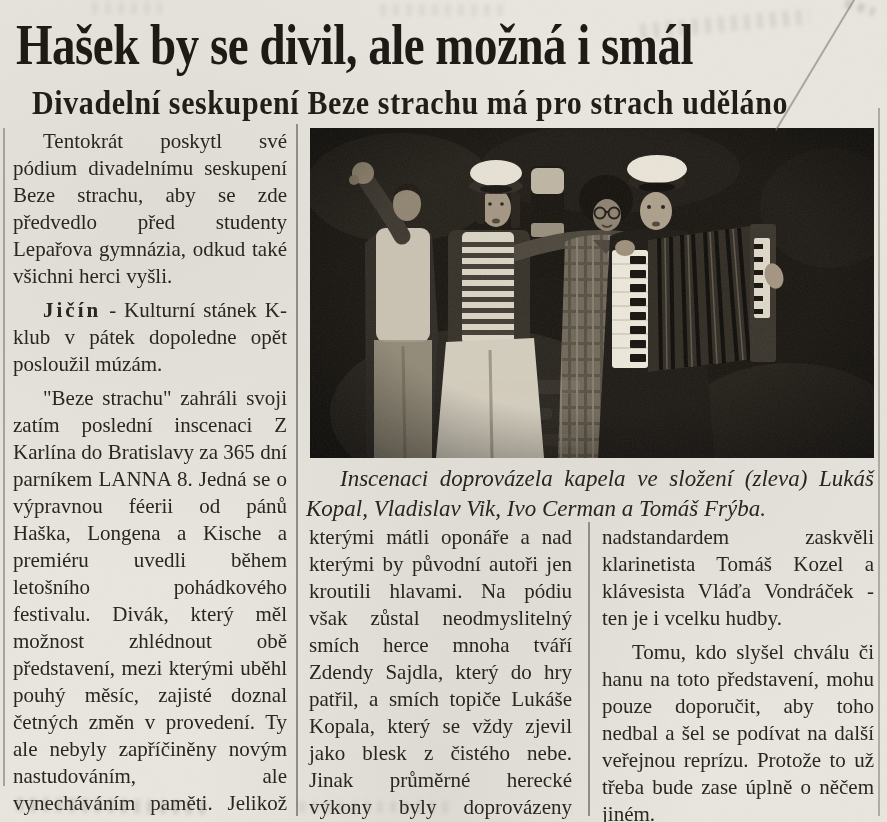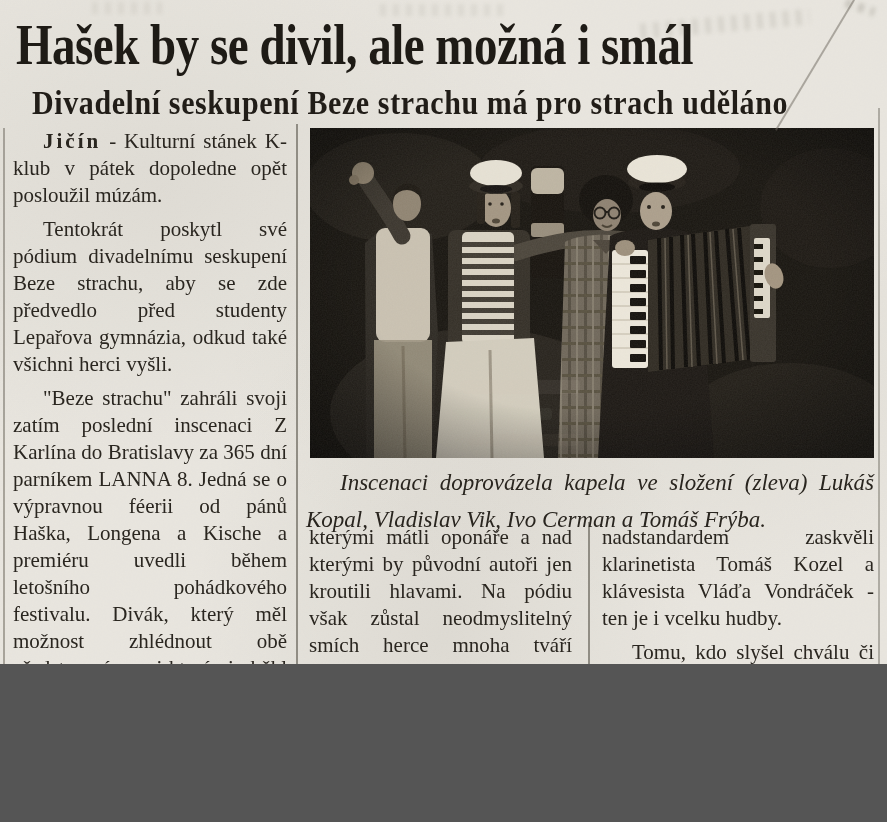--- a/index.html
+++ b/index.html
@@ -5,7 +5,7 @@
   html,body{margin:0;padding:0;background:#555;}
   .page{
     position:relative;
-    width:887px;height:664px;
+    width:887px;height:822px;
     margin:0 auto;
     overflow:hidden;
     background:

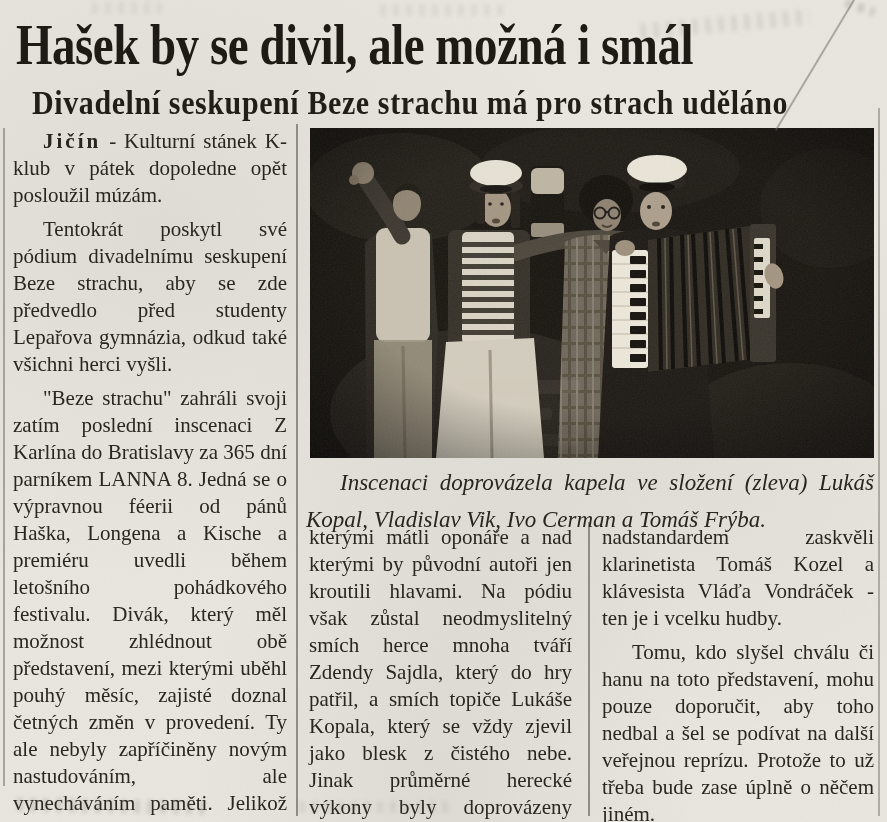--- a/index.html
+++ b/index.html
@@ -87,8 +87,8 @@
   <div class="vrule" id="rule-edge"></div>
 
   <div class="col" id="col-left">
+    <p>Tentokrát poskytl své pódium divadelnímu seskupení Beze strachu, aby se zde předvedlo před studenty Lepařova gymnázia, odkud také všichni herci vyšli.</p>
     <p><span class="dateline">Jičín</span><span> - Kulturní stánek K-klub v pátek dopoledne opět posloužil múzám.</span></p>
-    <p>Tentokrát poskytl své pódium divadelnímu seskupení Beze strachu, aby se zde předvedlo před studenty Lepařova gymnázia, odkud také všichni herci vyšli.</p>
     <p>"Beze strachu" zahráli svoji zatím poslední inscenaci Z Karlína do Bratislavy za 365 dní parníkem LANNA 8. Jedná se o výpravnou féerii od pánů Haška, Longena a Kische a premiéru uvedli během letošního pohádkového festivalu. Divák, který měl možnost zhlédnout obě představení, mezi kterými uběhl pouhý měsíc, zajisté doznal četných změn v provedení. Ty ale nebyly zapříčiněny novým nastudováním, ale vynecháváním paměti. Jelikož herci jsou jinak vcelku pohotoví, vypomáhali si více či méně povedenými replikami,</p>
   </div>
 

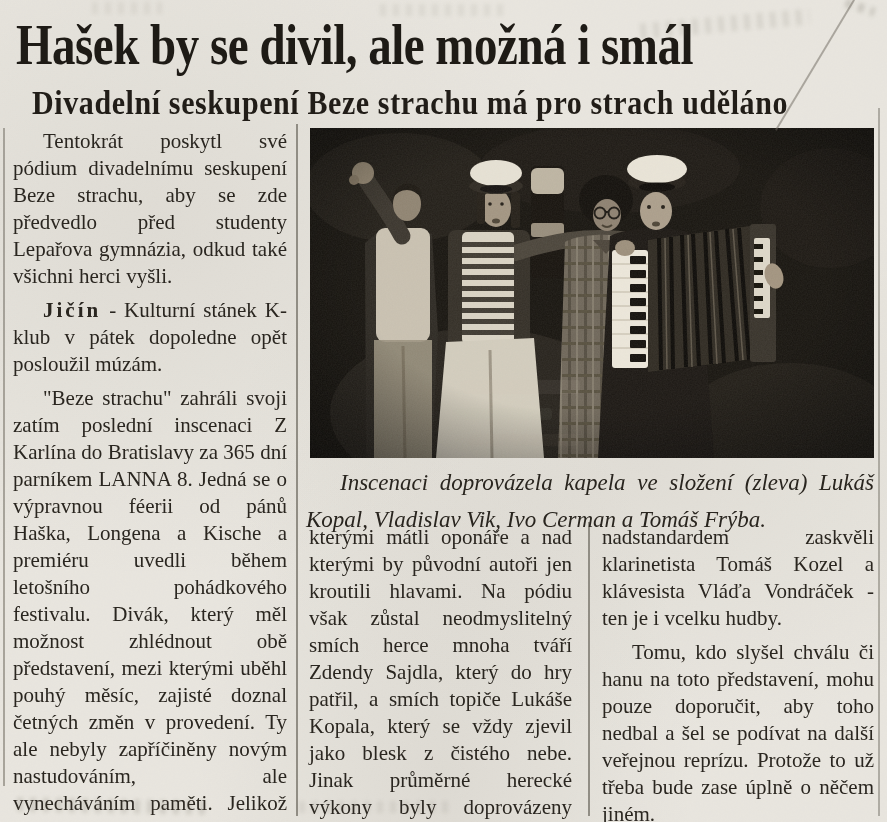--- a/index.html
+++ b/index.html
@@ -48,7 +48,7 @@
   .photo svg{display:block;width:100%;height:100%;}
   .caption{
     position:absolute;left:306px;top:464px;width:568px;
-    font-size:23px;line-height:37px;font-style:italic;
+    font-size:23px;line-height:30px;font-style:italic;
     text-indent:34px;text-align:justify;color:#28241e;
   }
   .vrule{position:absolute;width:2px;background:#918d84;}

